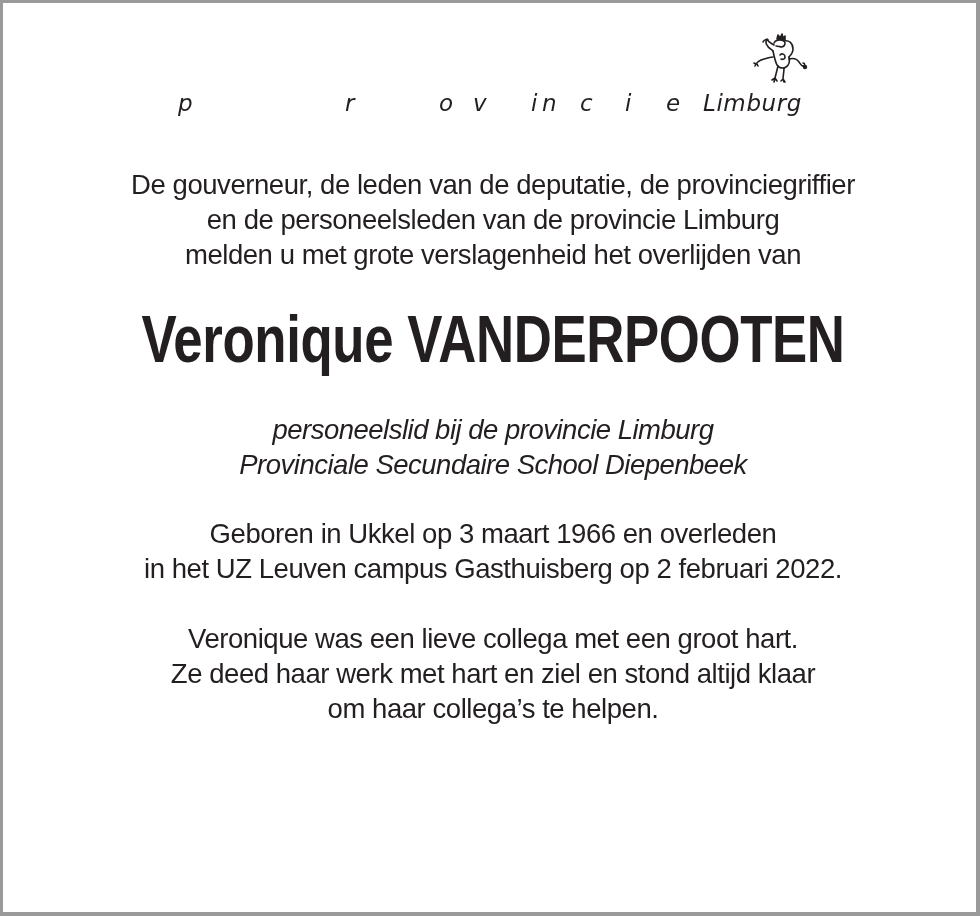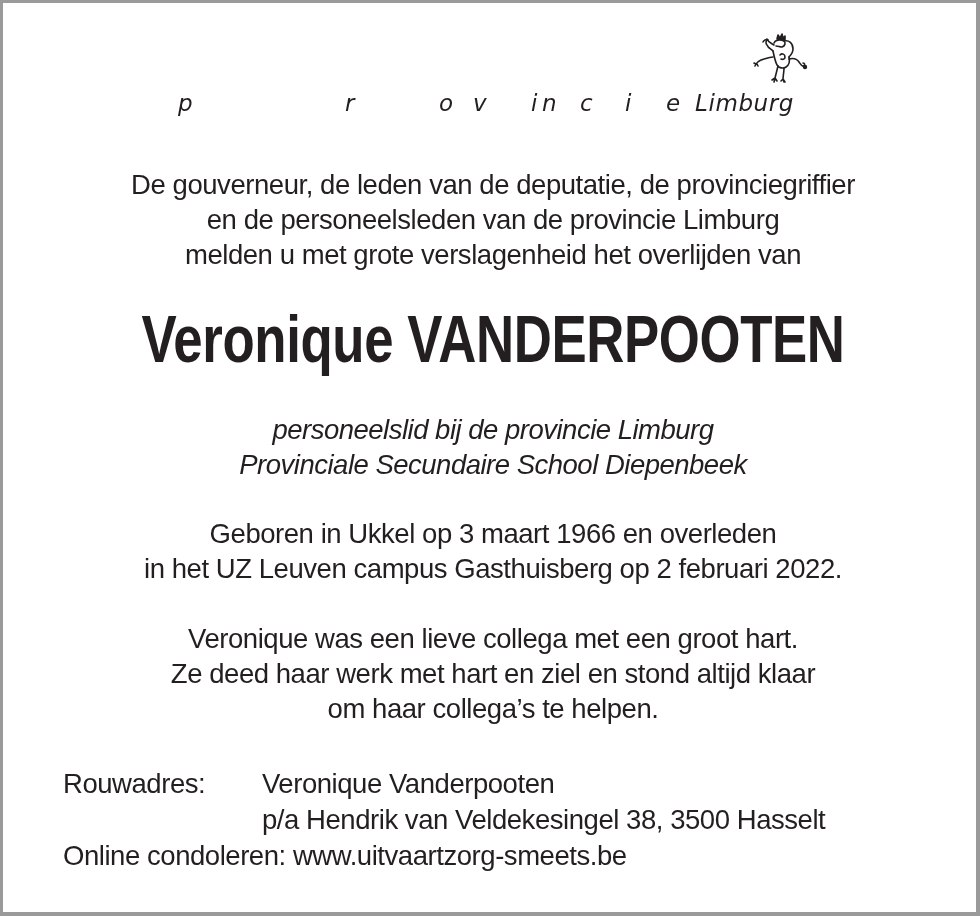--- a/index.html
+++ b/index.html
@@ -51,6 +51,7 @@
     font-style: italic;
     letter-spacing: 0.6px;
     white-space: nowrap;
+    text-align: center;
   }
   .lion {
     position: absolute;

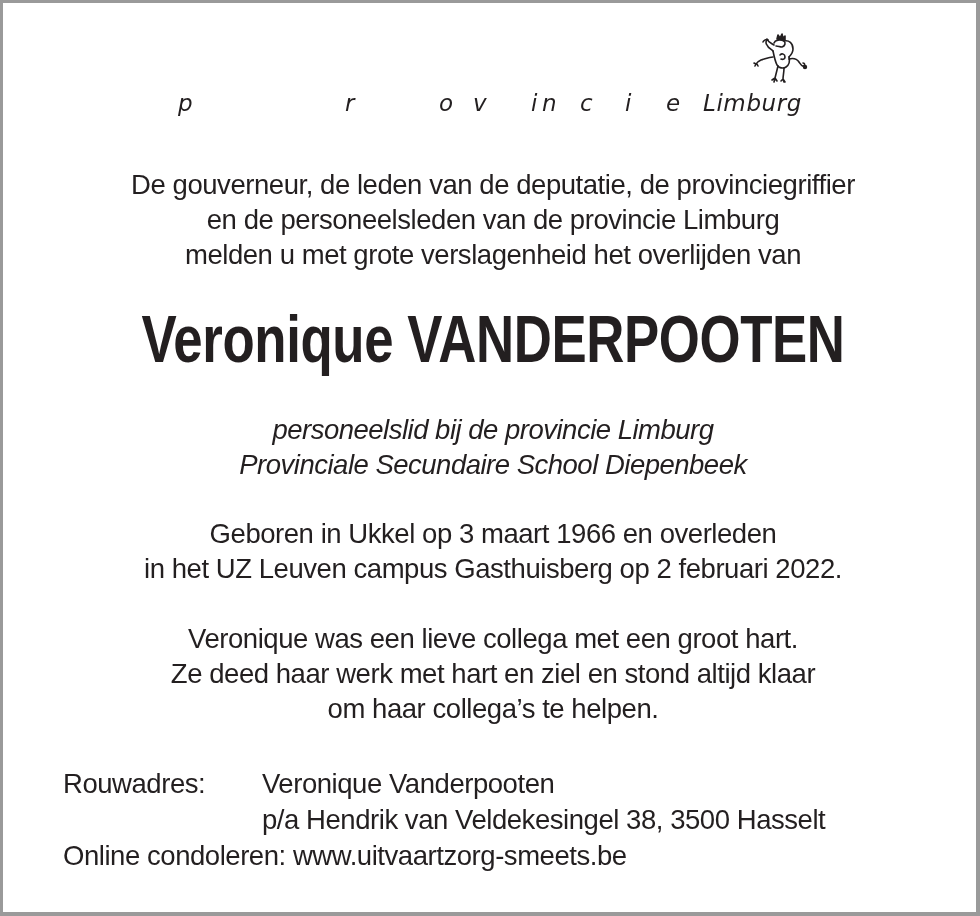--- a/index.html
+++ b/index.html
@@ -200,18 +200,6 @@
     <span class="line">om haar collega’s te helpen.</span>
   </div>
 
-  <div class="address">
-    <div class="addr-row">
-      <span class="addr-label">Rouwadres:</span>
-      <span class="addr-value">Veronique Vanderpooten</span>
-    </div>
-    <div class="addr-row">
-      <span class="addr-value">p/a Hendrik van Veldekesingel 38, 3500 Hasselt</span>
-    </div>
-    <div class="addr-row">
-      <span class="addr-label"><span>Online condoleren:</span> <a class="online-link">www.uitvaartzorg-smeets.be</a></span>
-    </div>
-  </div>
 
 </div>
 

